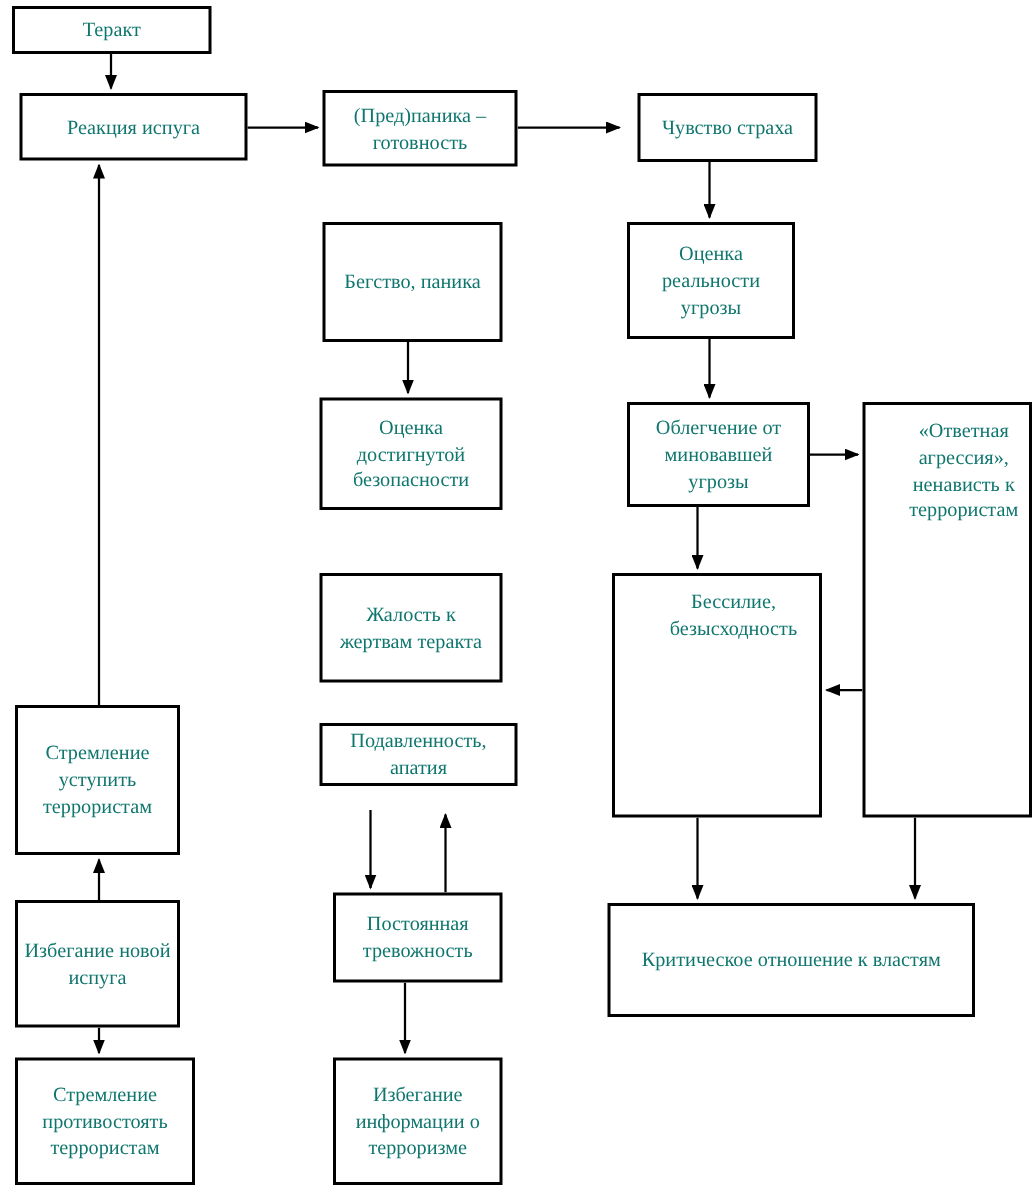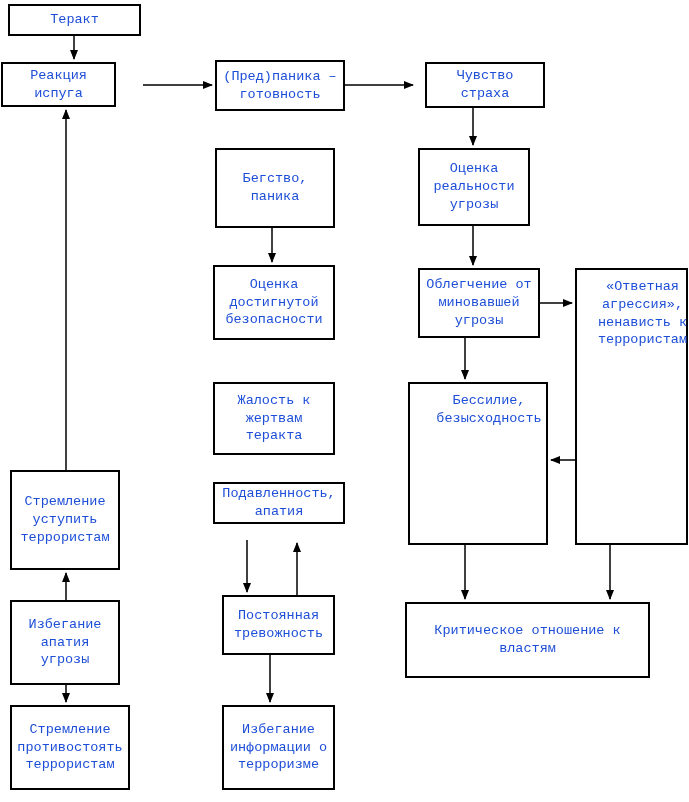--- a/index.html
+++ b/index.html
@@ -7,8 +7,8 @@
     position:relative;
     width:689px;height:802px;
     background:#fff;
-    font-family:Liberation Mono, monospace;
-    color:#1d4ed8;
+    font-family:Liberation Serif, serif;
+    color:#0f766e;
   }
   .arrows{position:absolute;left:0;top:0;width:689px;height:802px;pointer-events:none;}
   .node{

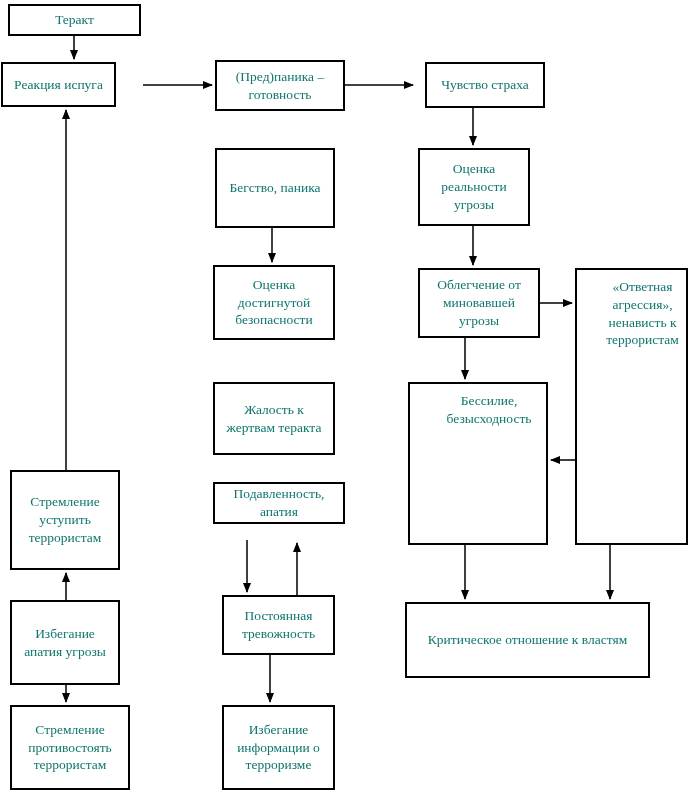--- a/index.html
+++ b/index.html
@@ -58,7 +58,7 @@
 
   <div class="node" style="left:8px;top:4px;width:133px;height:32px">Теракт</div>
 
-  <div class="node" style="left:1px;top:62px;width:115px;height:45px">Реакция испуга</div>
+  <div class="node" style="left:13px;top:62px;width:152px;height:45px">Реакция испуга</div>
 
   <div class="node" style="left:215px;top:60px;width:130px;height:51px">(Пред)паника – готовность</div>
 

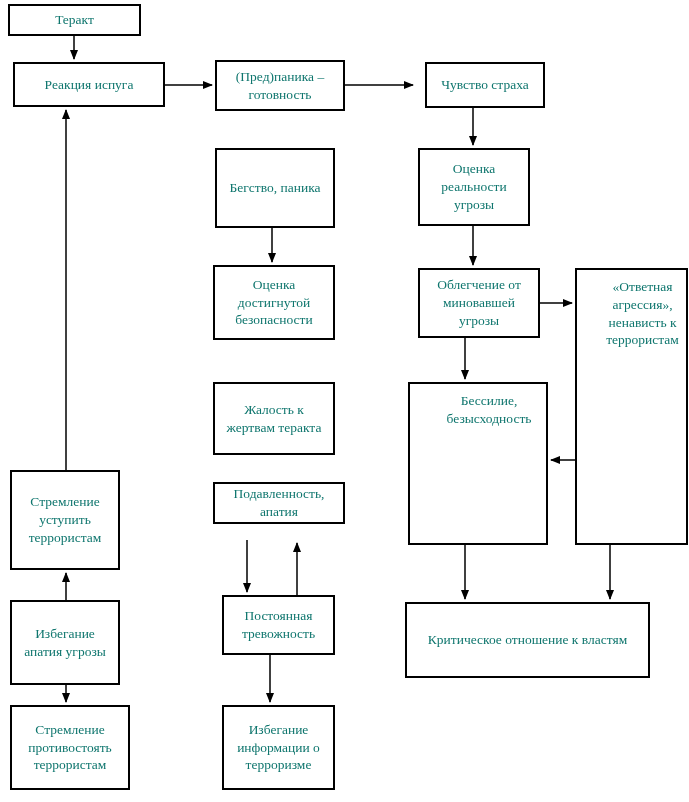--- a/index.html
+++ b/index.html
@@ -84,7 +84,7 @@
 
   <div class="node" style="left:222px;top:595px;width:113px;height:60px">Постоянная тревожность</div>
 
-  <div class="node" style="left:10px;top:600px;width:110px;height:85px">Избегание апатия угрозы</div>
+  <div class="node" style="left:10px;top:600px;width:110px;height:85px">Избегание новой испуга</div>
 
   <div class="node" style="left:405px;top:602px;width:245px;height:76px">Критическое отношение к властям</div>
 

